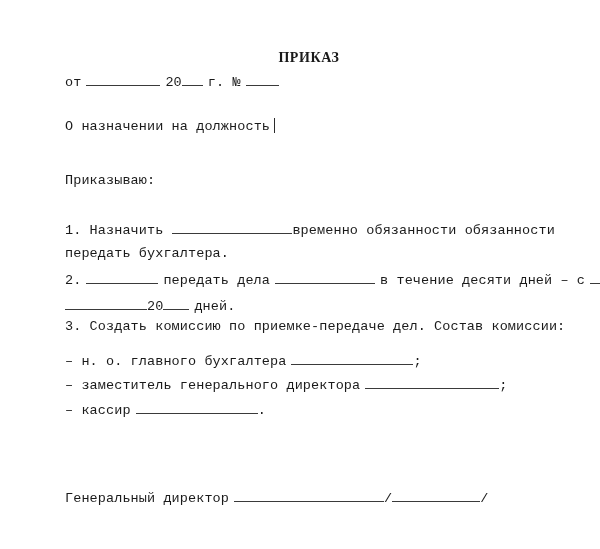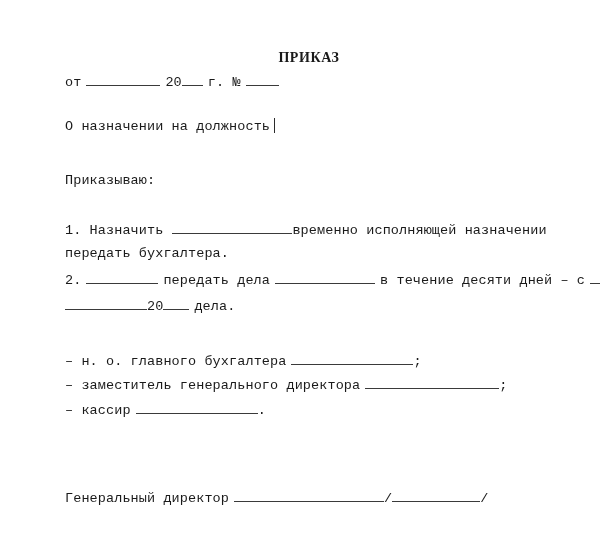--- a/index.html
+++ b/index.html
@@ -119,7 +119,7 @@
   </div>
 
   <div class="row r-item1a">
-    <span>1. Назначить</span><span class="sp-wide"></span><span class="blank b-appoint"></span><span>временно исполняющей назначении</span>
+    <span>1. Назначить</span><span class="sp-wide"></span><span class="blank b-appoint"></span><span>временно обязанности обязанности</span>
   </div>
 
   <div class="row r-item1b">

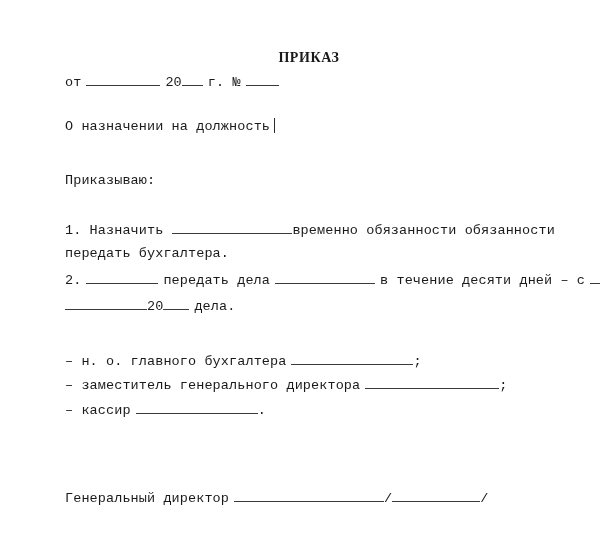--- a/index.html
+++ b/index.html
@@ -131,7 +131,7 @@
   </div>
 
   <div class="row r-item2b">
-    <span class="blank b-date2"></span><span>20</span><span class="blank b-year2"></span><span class="sp"></span><span>дела.</span>
+    <span class="blank b-date2"></span><span>20</span><span class="blank b-year2"></span><span class="sp"></span><span>дней.</span>
   </div>
 
 

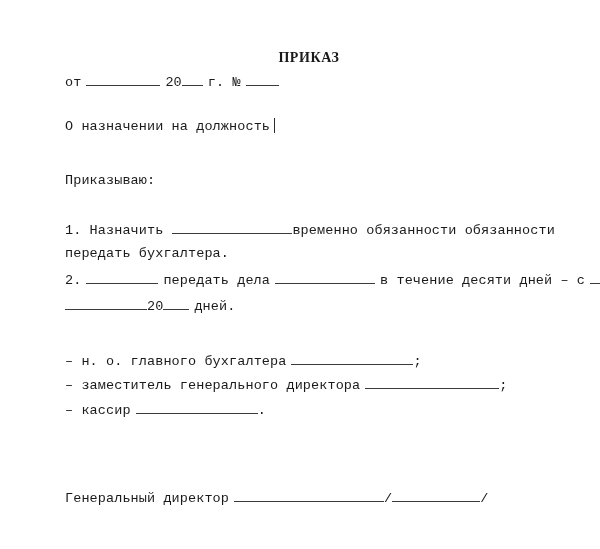--- a/index.html
+++ b/index.html
@@ -134,6 +134,9 @@
     <span class="blank b-date2"></span><span>20</span><span class="blank b-year2"></span><span class="sp"></span><span>дней.</span>
   </div>
 
+  <div class="row r-item3">
+    <span>3. Создать комиссию по приемке-передаче дел. Состав комиссии:</span>
+  </div>
 
   <div class="row r-member1">
     <span>– н. о. главного бухгалтера</span><span class="sp"></span><span class="blank b-m1"></span><span>;</span>

